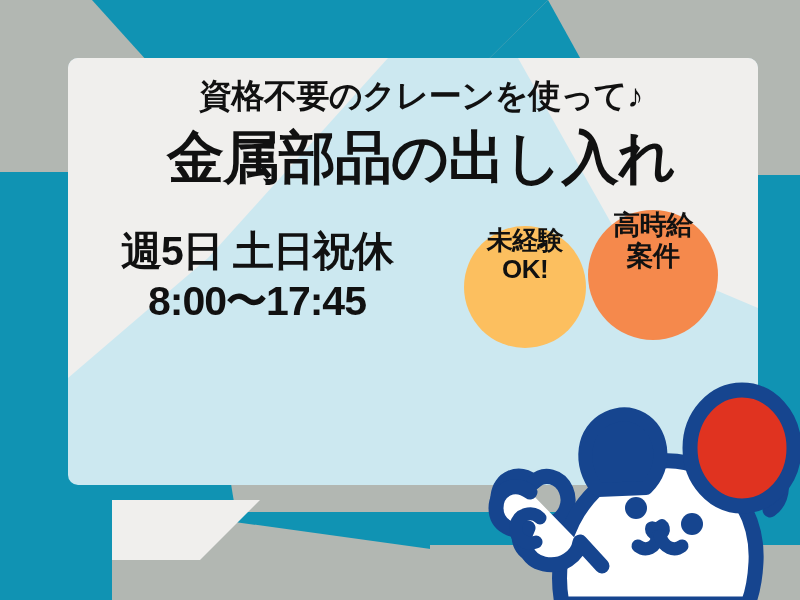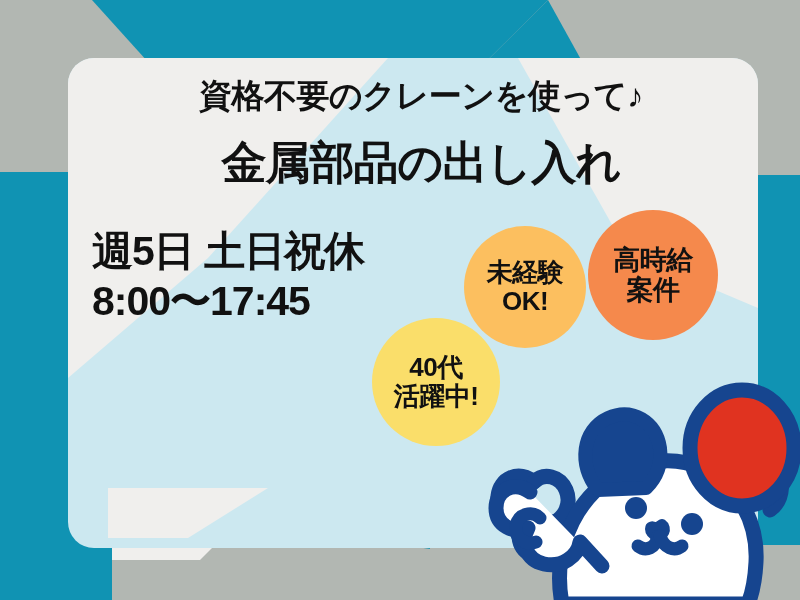--- a/index.html
+++ b/index.html
@@ -24,8 +24,8 @@
   #card {
     position:absolute;
     left:68px; top:58px;
-    width:690px; height:490px;
-    border-radius:26px;
+    width:690px; height:427px;
+    border-radius:10px;
     background:#cce8f0;
     overflow:hidden;
   }

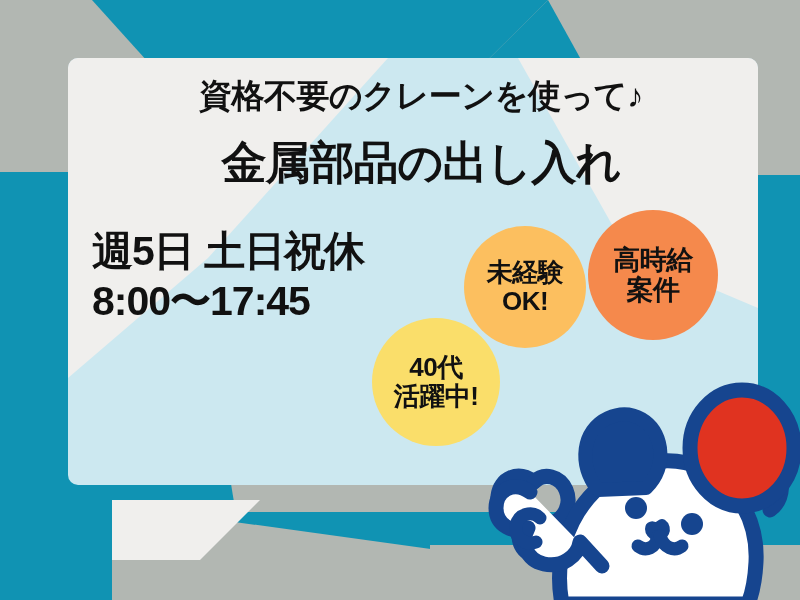--- a/index.html
+++ b/index.html
@@ -47,12 +47,12 @@
     white-space:nowrap;
   }
   .headline {
-    font-size:45px;
+    font-size:57px;
     font-weight:700;
     color:#111111;
     letter-spacing:-1px;
     line-height:1.12;
-    margin-top:24px;
+    margin-top:12px;
     white-space:nowrap;
   }
 

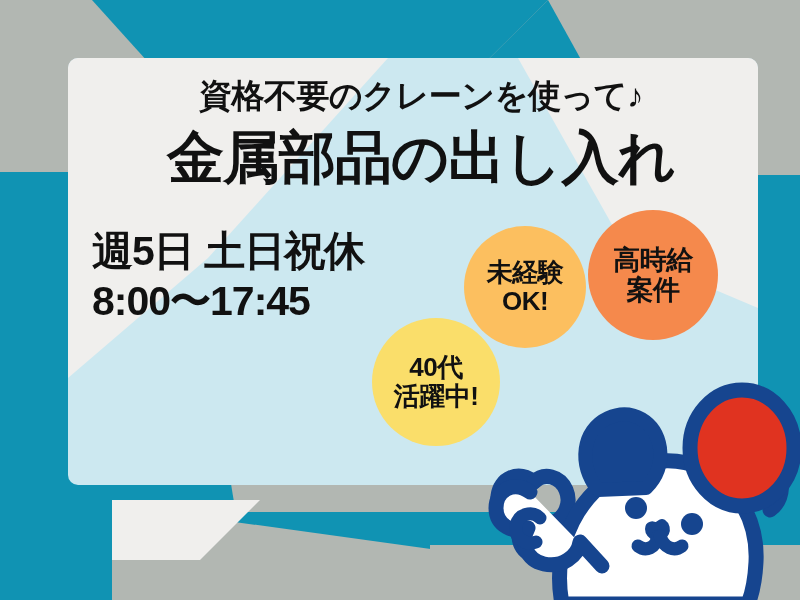--- a/index.html
+++ b/index.html
@@ -69,6 +69,7 @@
     line-height:1.22;
     letter-spacing:-1px;
     white-space:nowrap;
+    text-align:center;
   }
 
   

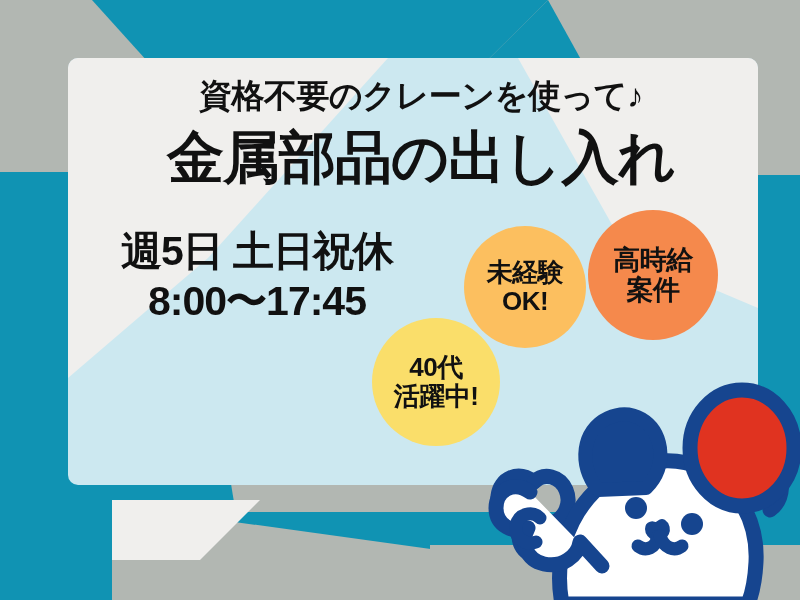--- a/index.html
+++ b/index.html
@@ -79,7 +79,6 @@
     display:flex;
     flex-direction:column;
     align-items:center;
-    justify-content:center;
     color:#111111;
     font-weight:700;
     text-align:center;

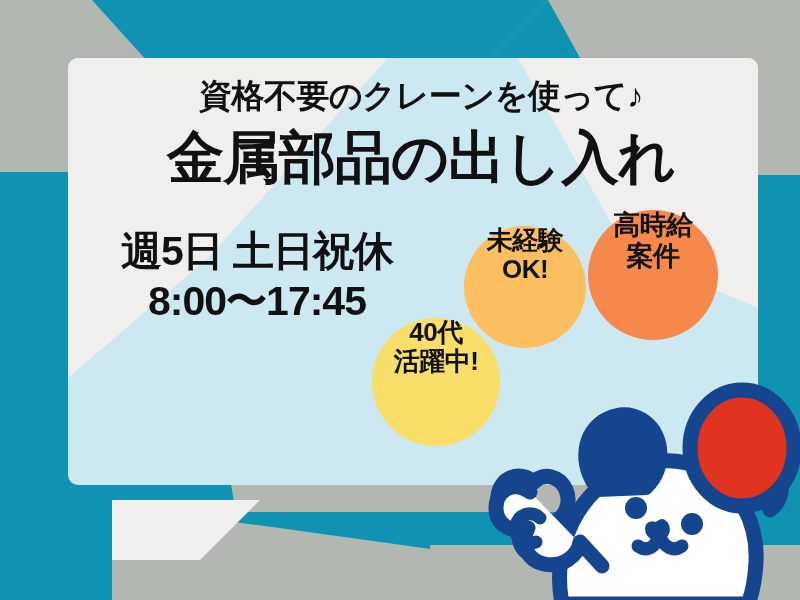--- a/index.html
+++ b/index.html
@@ -180,10 +180,6 @@
     <span>OK!</span>
   </div>
 
-  <div class="badge" id="badge-forties">
-    <span>40代</span>
-    <span>活躍中!</span>
-  </div>
 
   <div id="mascot">
     <svg viewBox="0 0 330 252">

